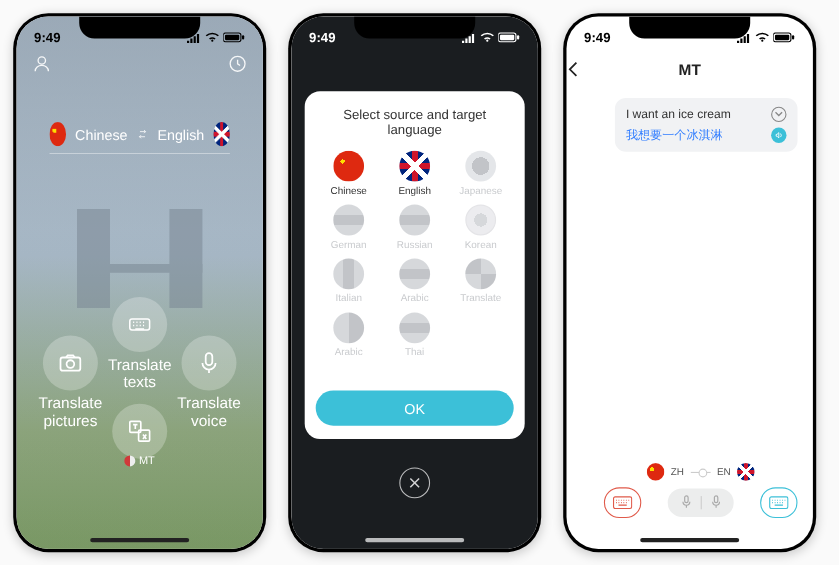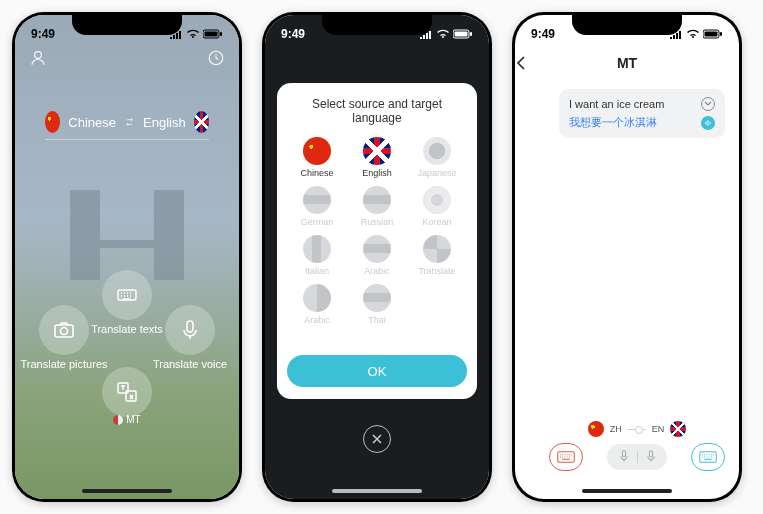--- a/index.html
+++ b/index.html
@@ -118,7 +118,7 @@
   .s1-label {
     position: absolute;
     color: #fff;
-    font-size: 11px;
+    font-size: 14px;
     text-align: center;
     width: 90px;
     transform: translateX(-50%);

